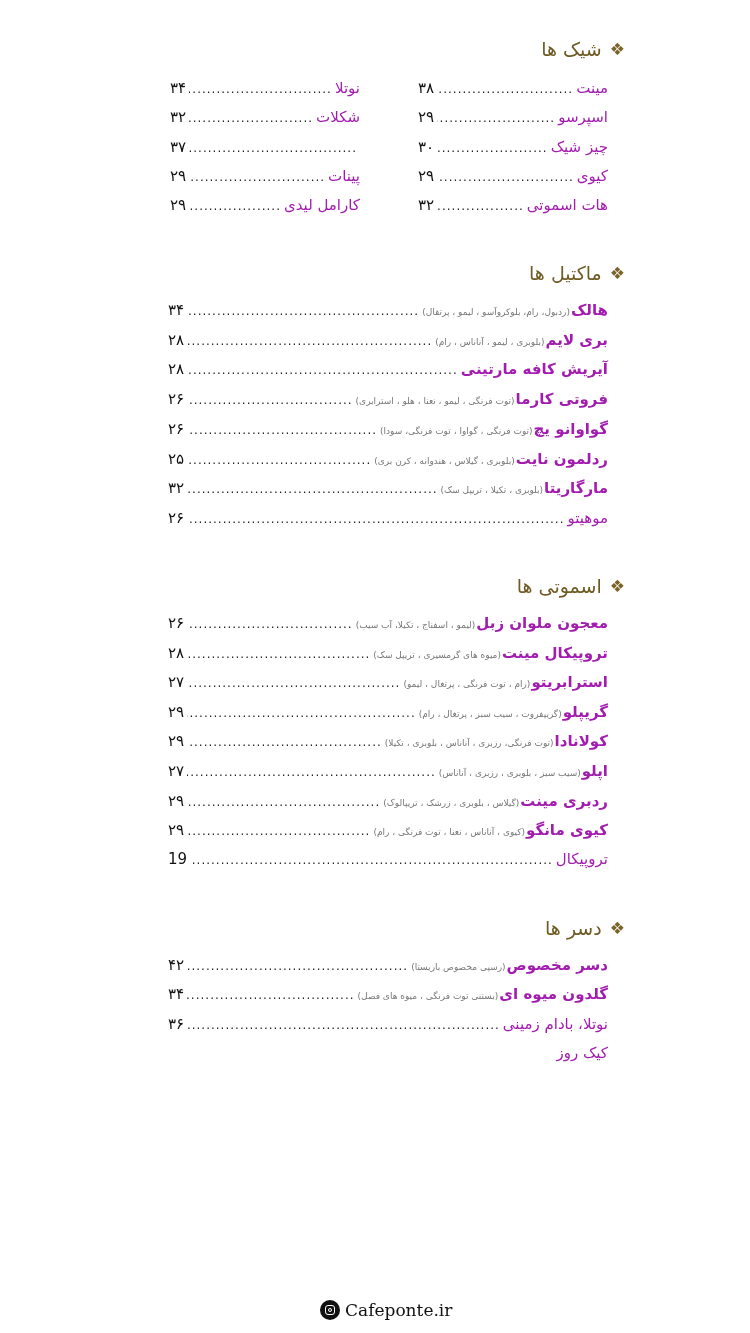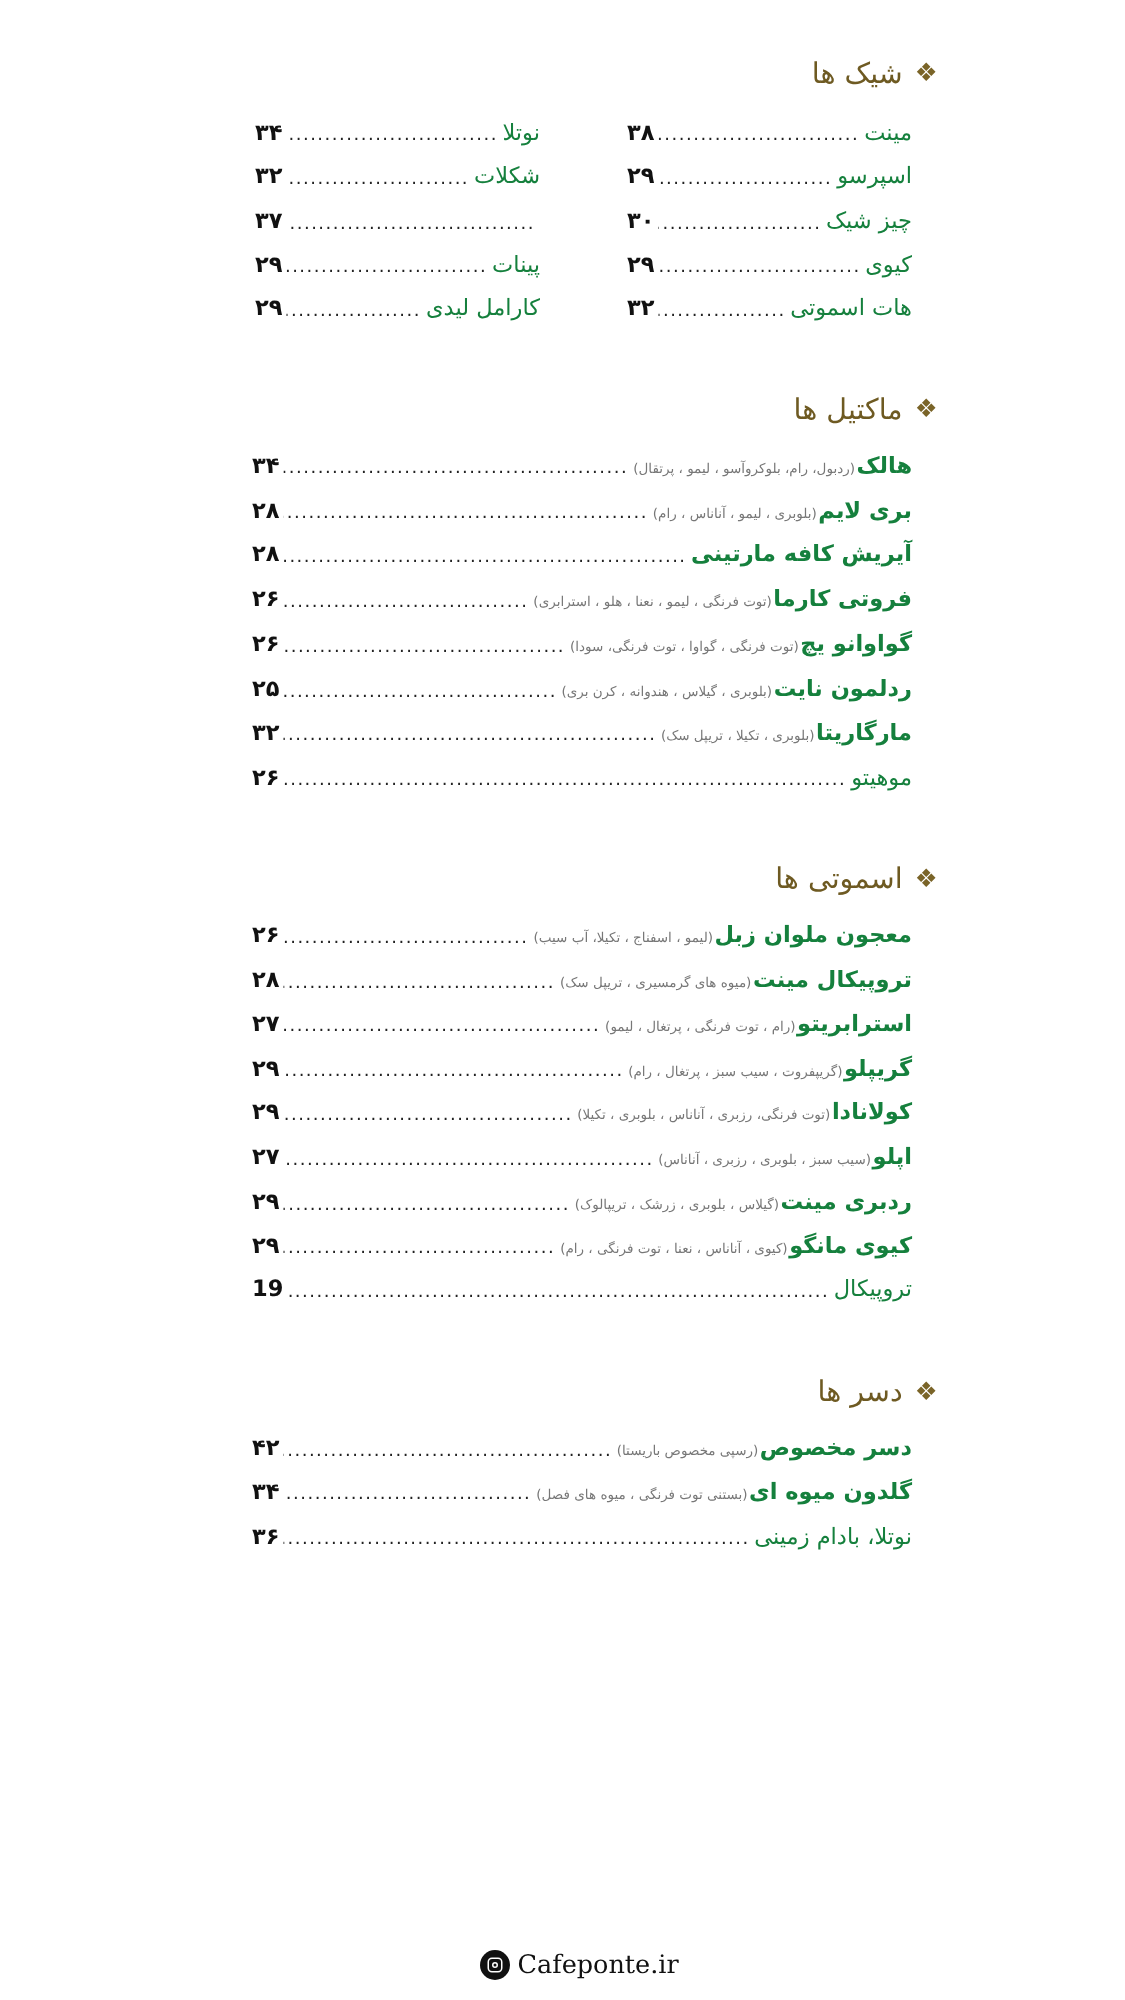--- a/index.html
+++ b/index.html
@@ -71,7 +71,7 @@
     .row .price {
       flex: 0 0 auto;
       font-size: 15px;
-      font-weight: bold;
+      font-weight: normal;
       color: #111;
     }
     .full { right: 142px; width: 440px; }

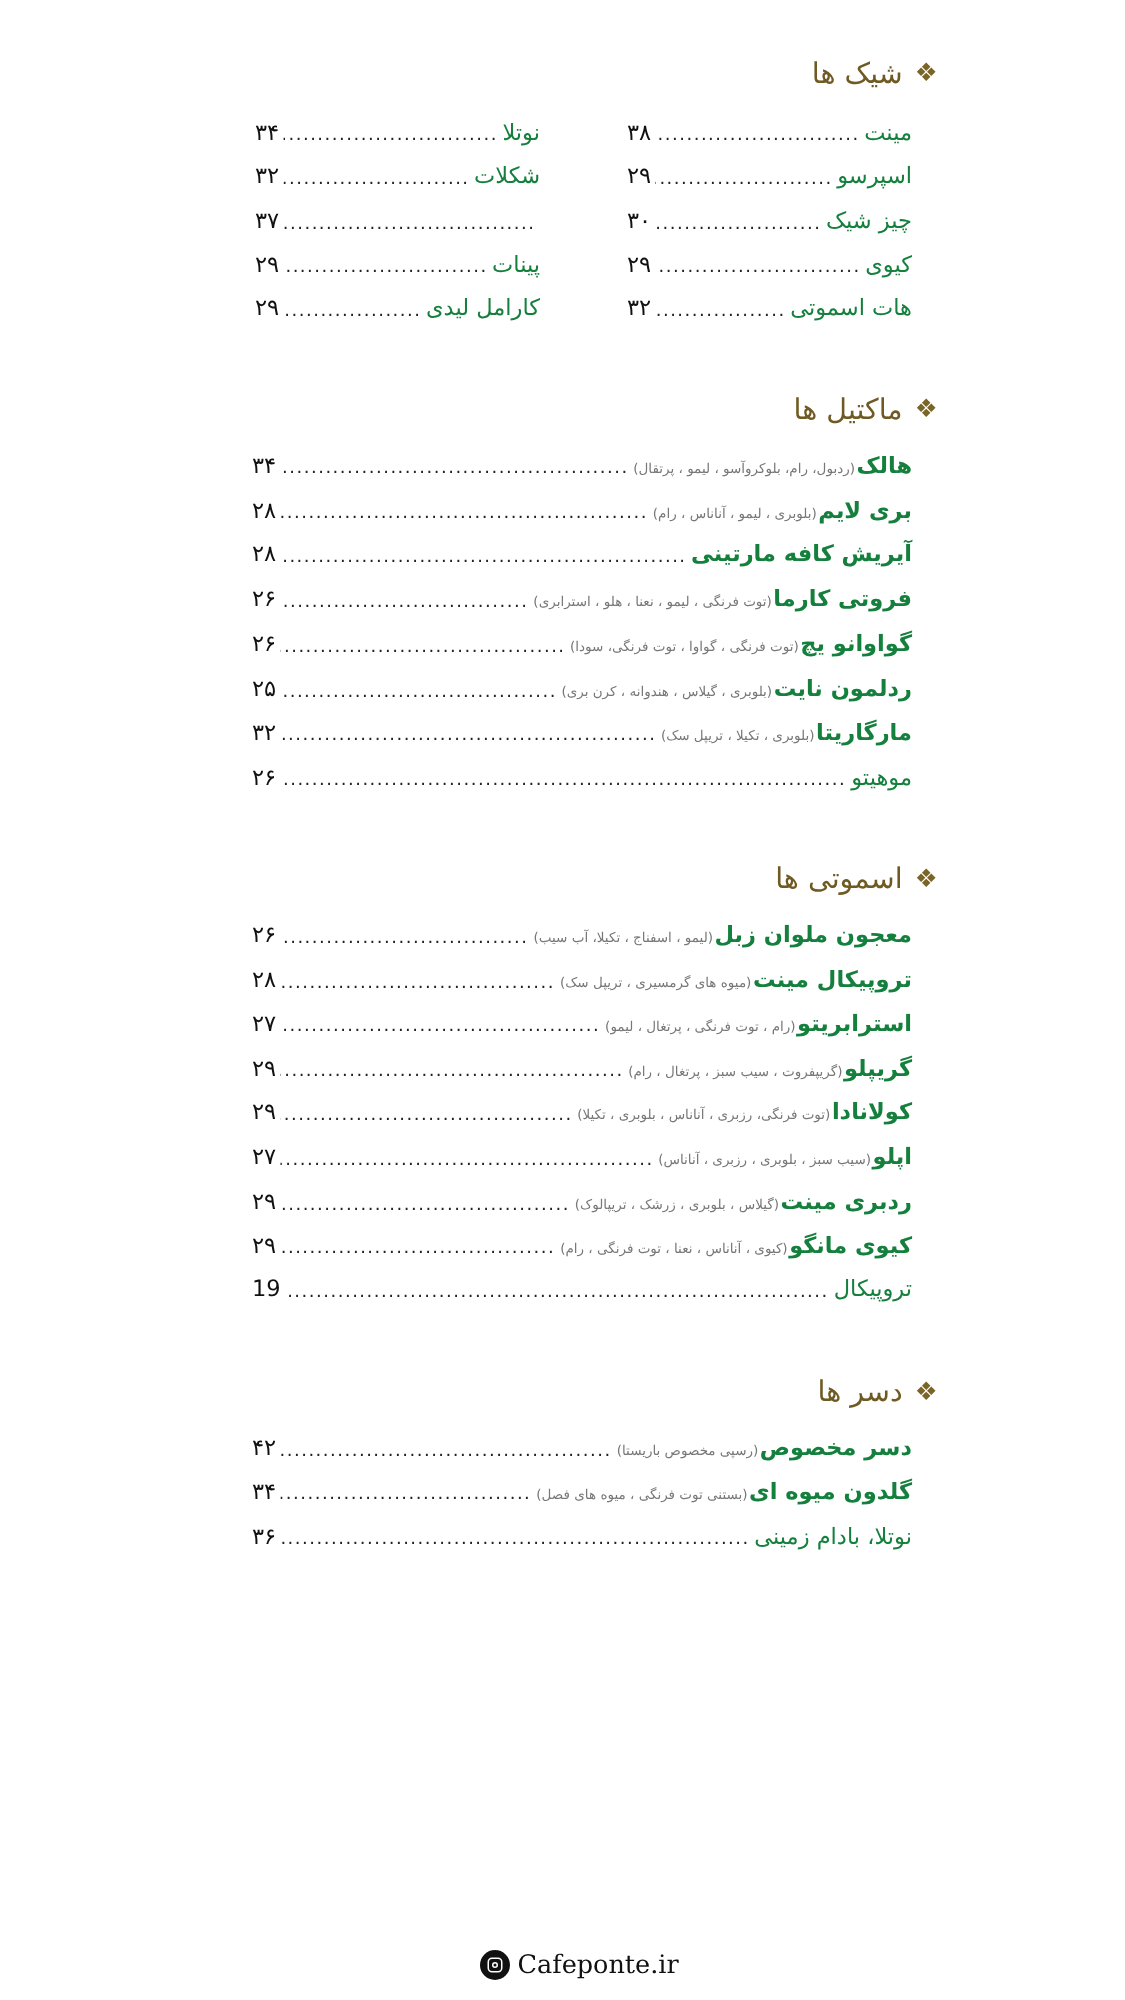--- a/index.html
+++ b/index.html
@@ -47,7 +47,7 @@
     }
     .row .name {
       font-size: 15px;
-      color: #15803d;
+      color: #a21caf;
       flex: 0 0 auto;
     }
     .row .name.bold { font-weight: bold; font-size: 15px; }

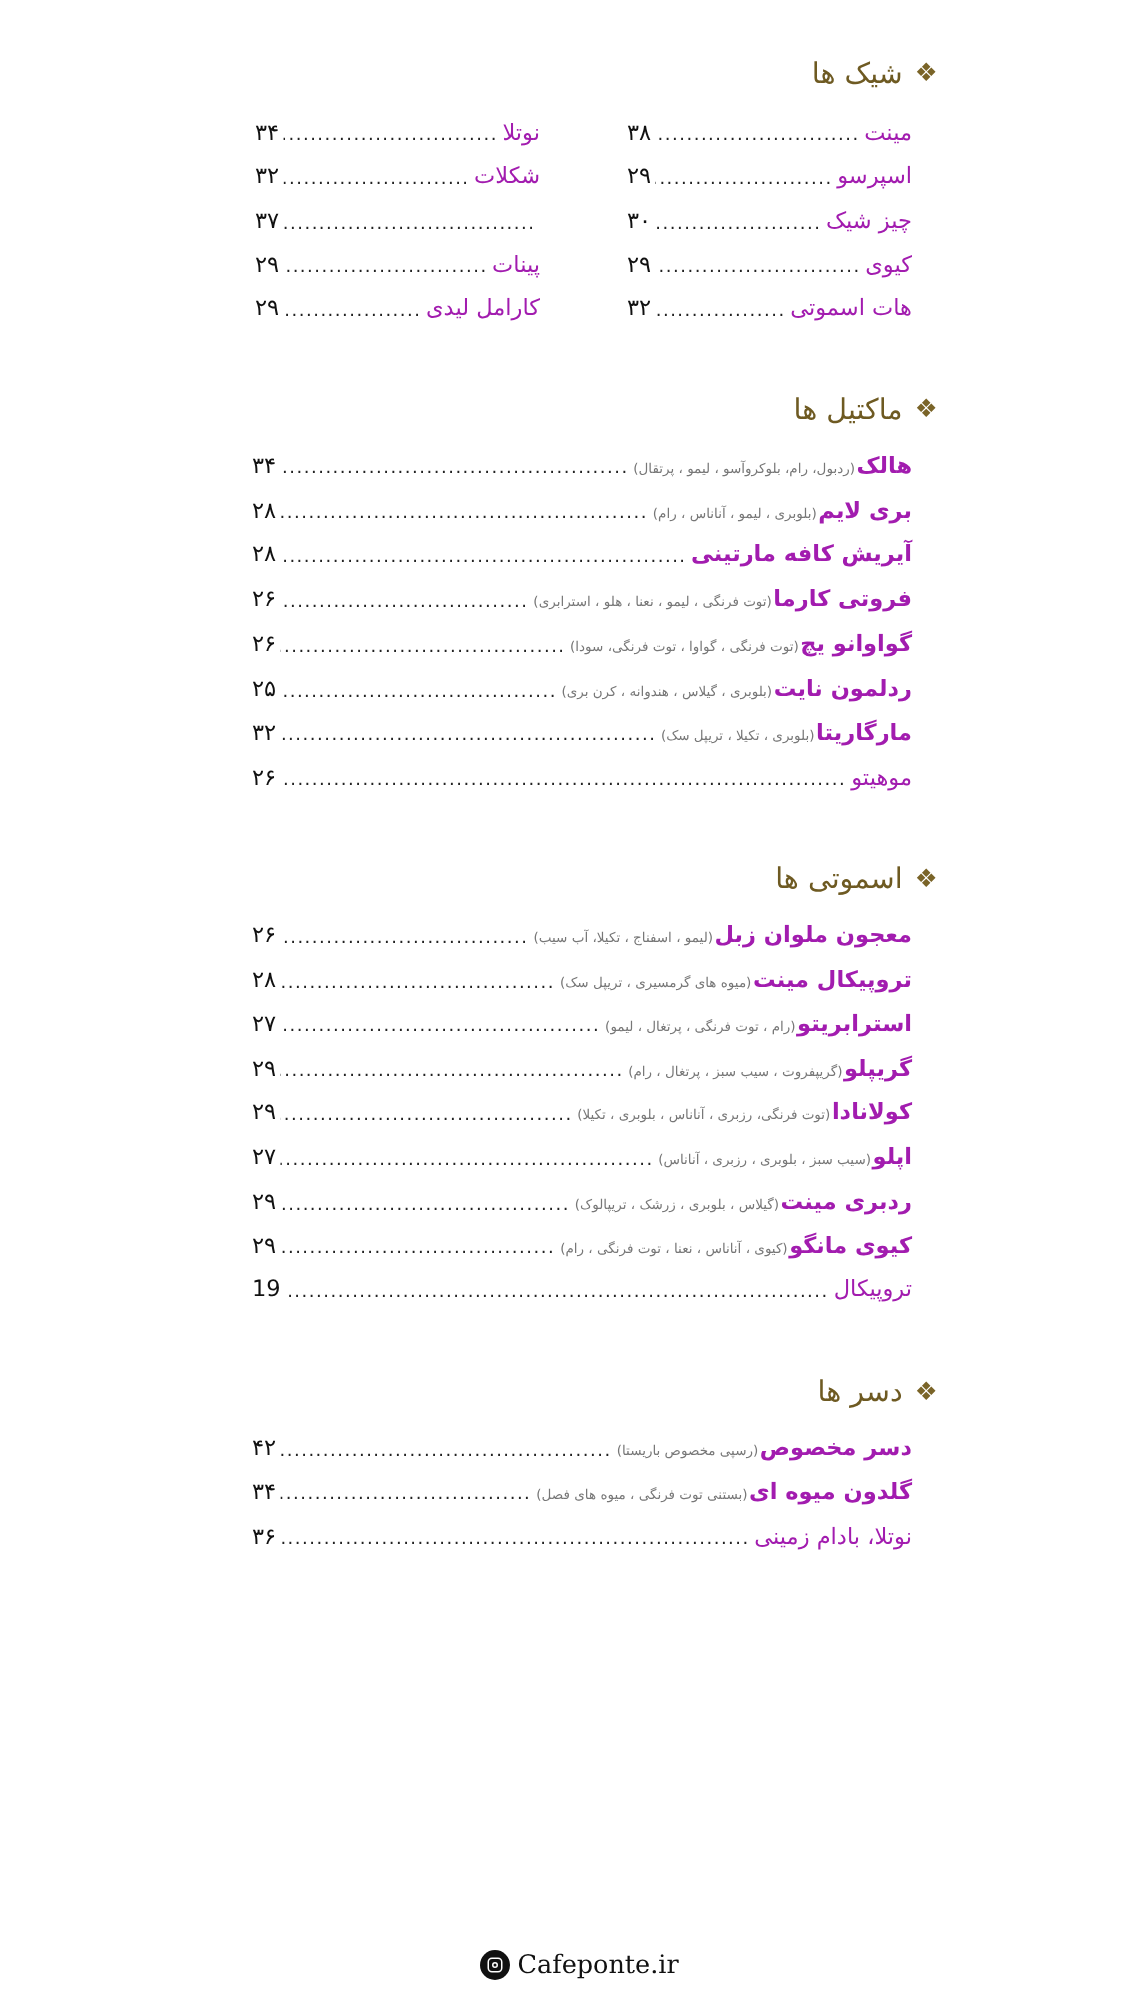--- a/index.html
+++ b/index.html
@@ -308,6 +308,9 @@
     <span class="dots"></span>
     <span class="price">۳۶</span>
   </div>
+  <div class="row full" style="top:1040px;">
+    <span class="name">کیک روز</span>
+  </div>
 
   <div class="footer">
     <span class="insta"></span>

